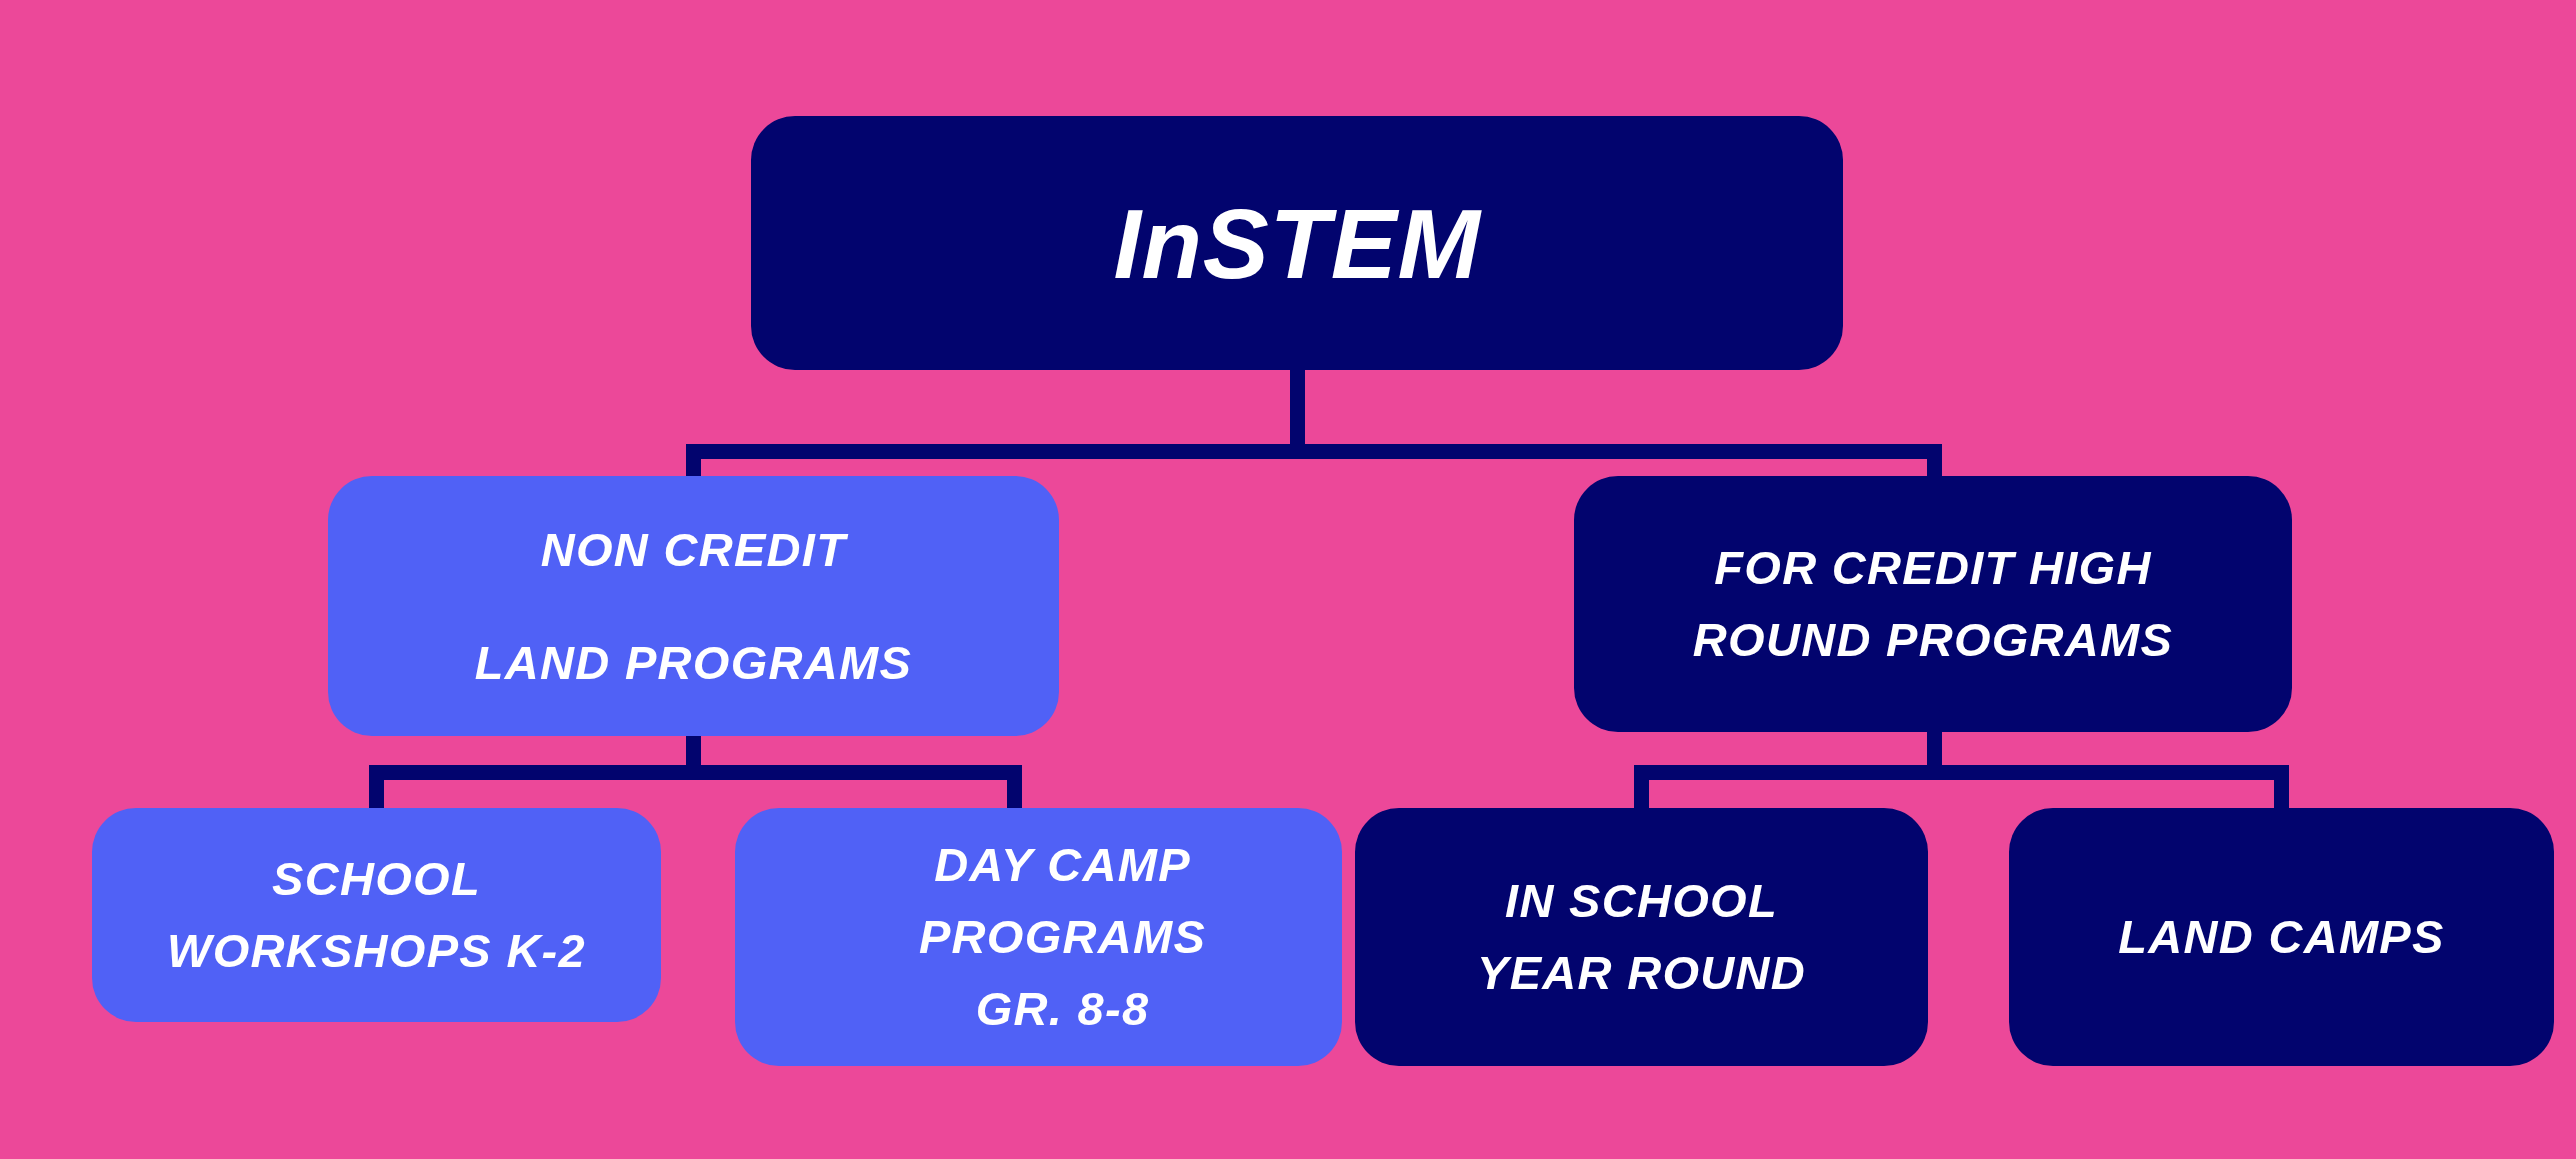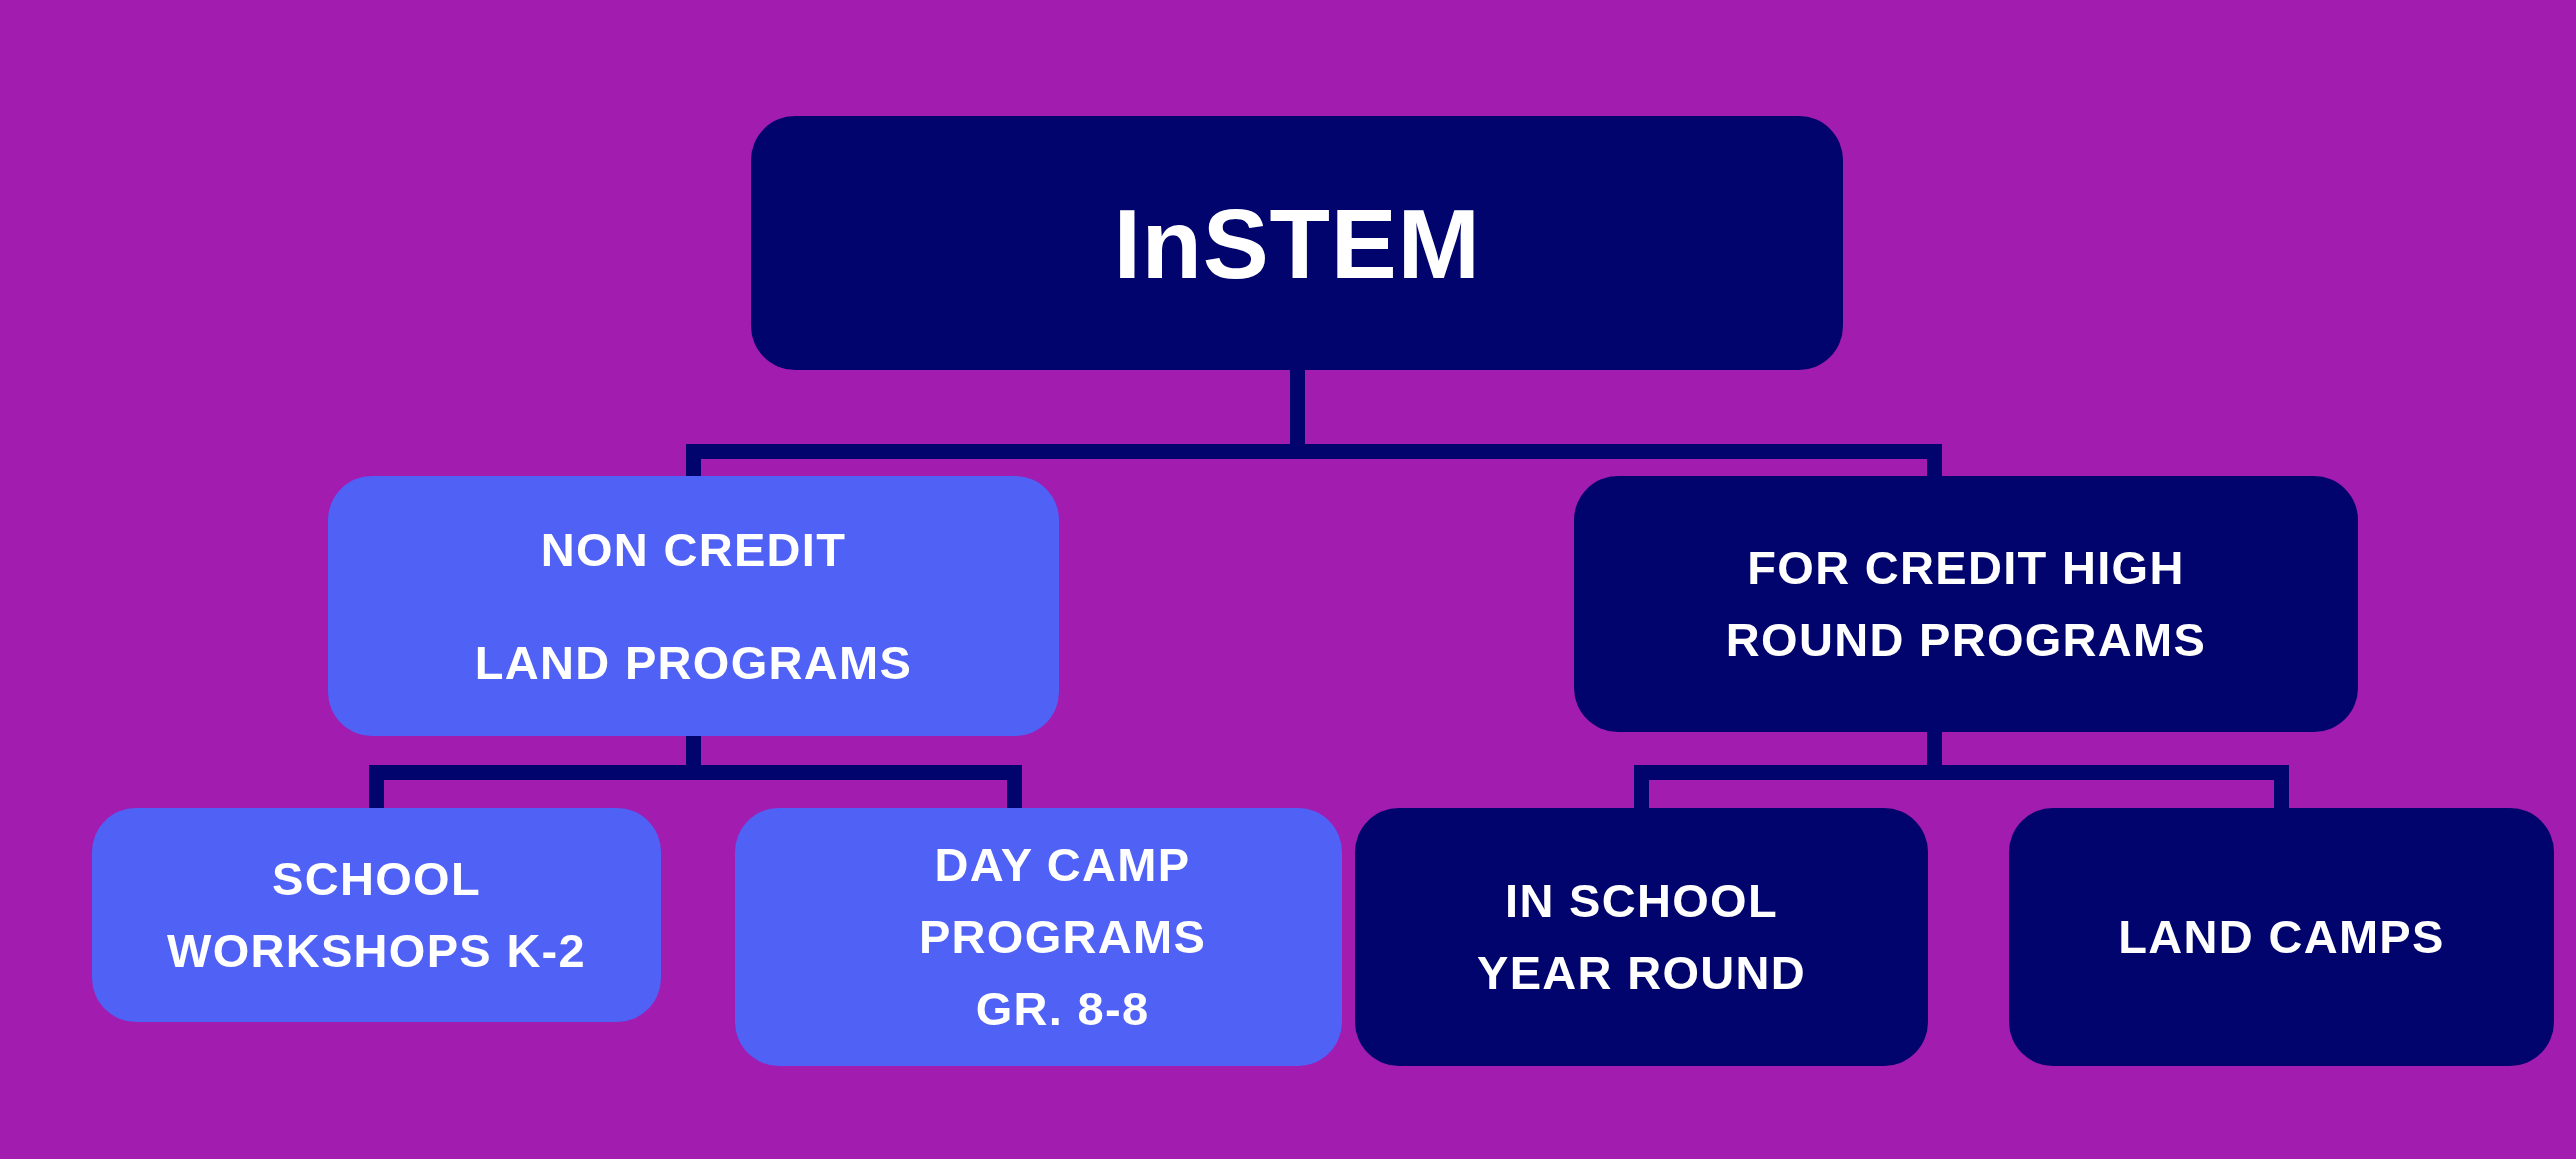--- a/index.html
+++ b/index.html
@@ -12,8 +12,9 @@
     position: relative;
     width: 2576px;
     height: 1159px;
-    background: #a21caf;
+    background: #ec4899;
     overflow: hidden;
+    font-style: italic;
   }
   .connector {
     position: absolute;

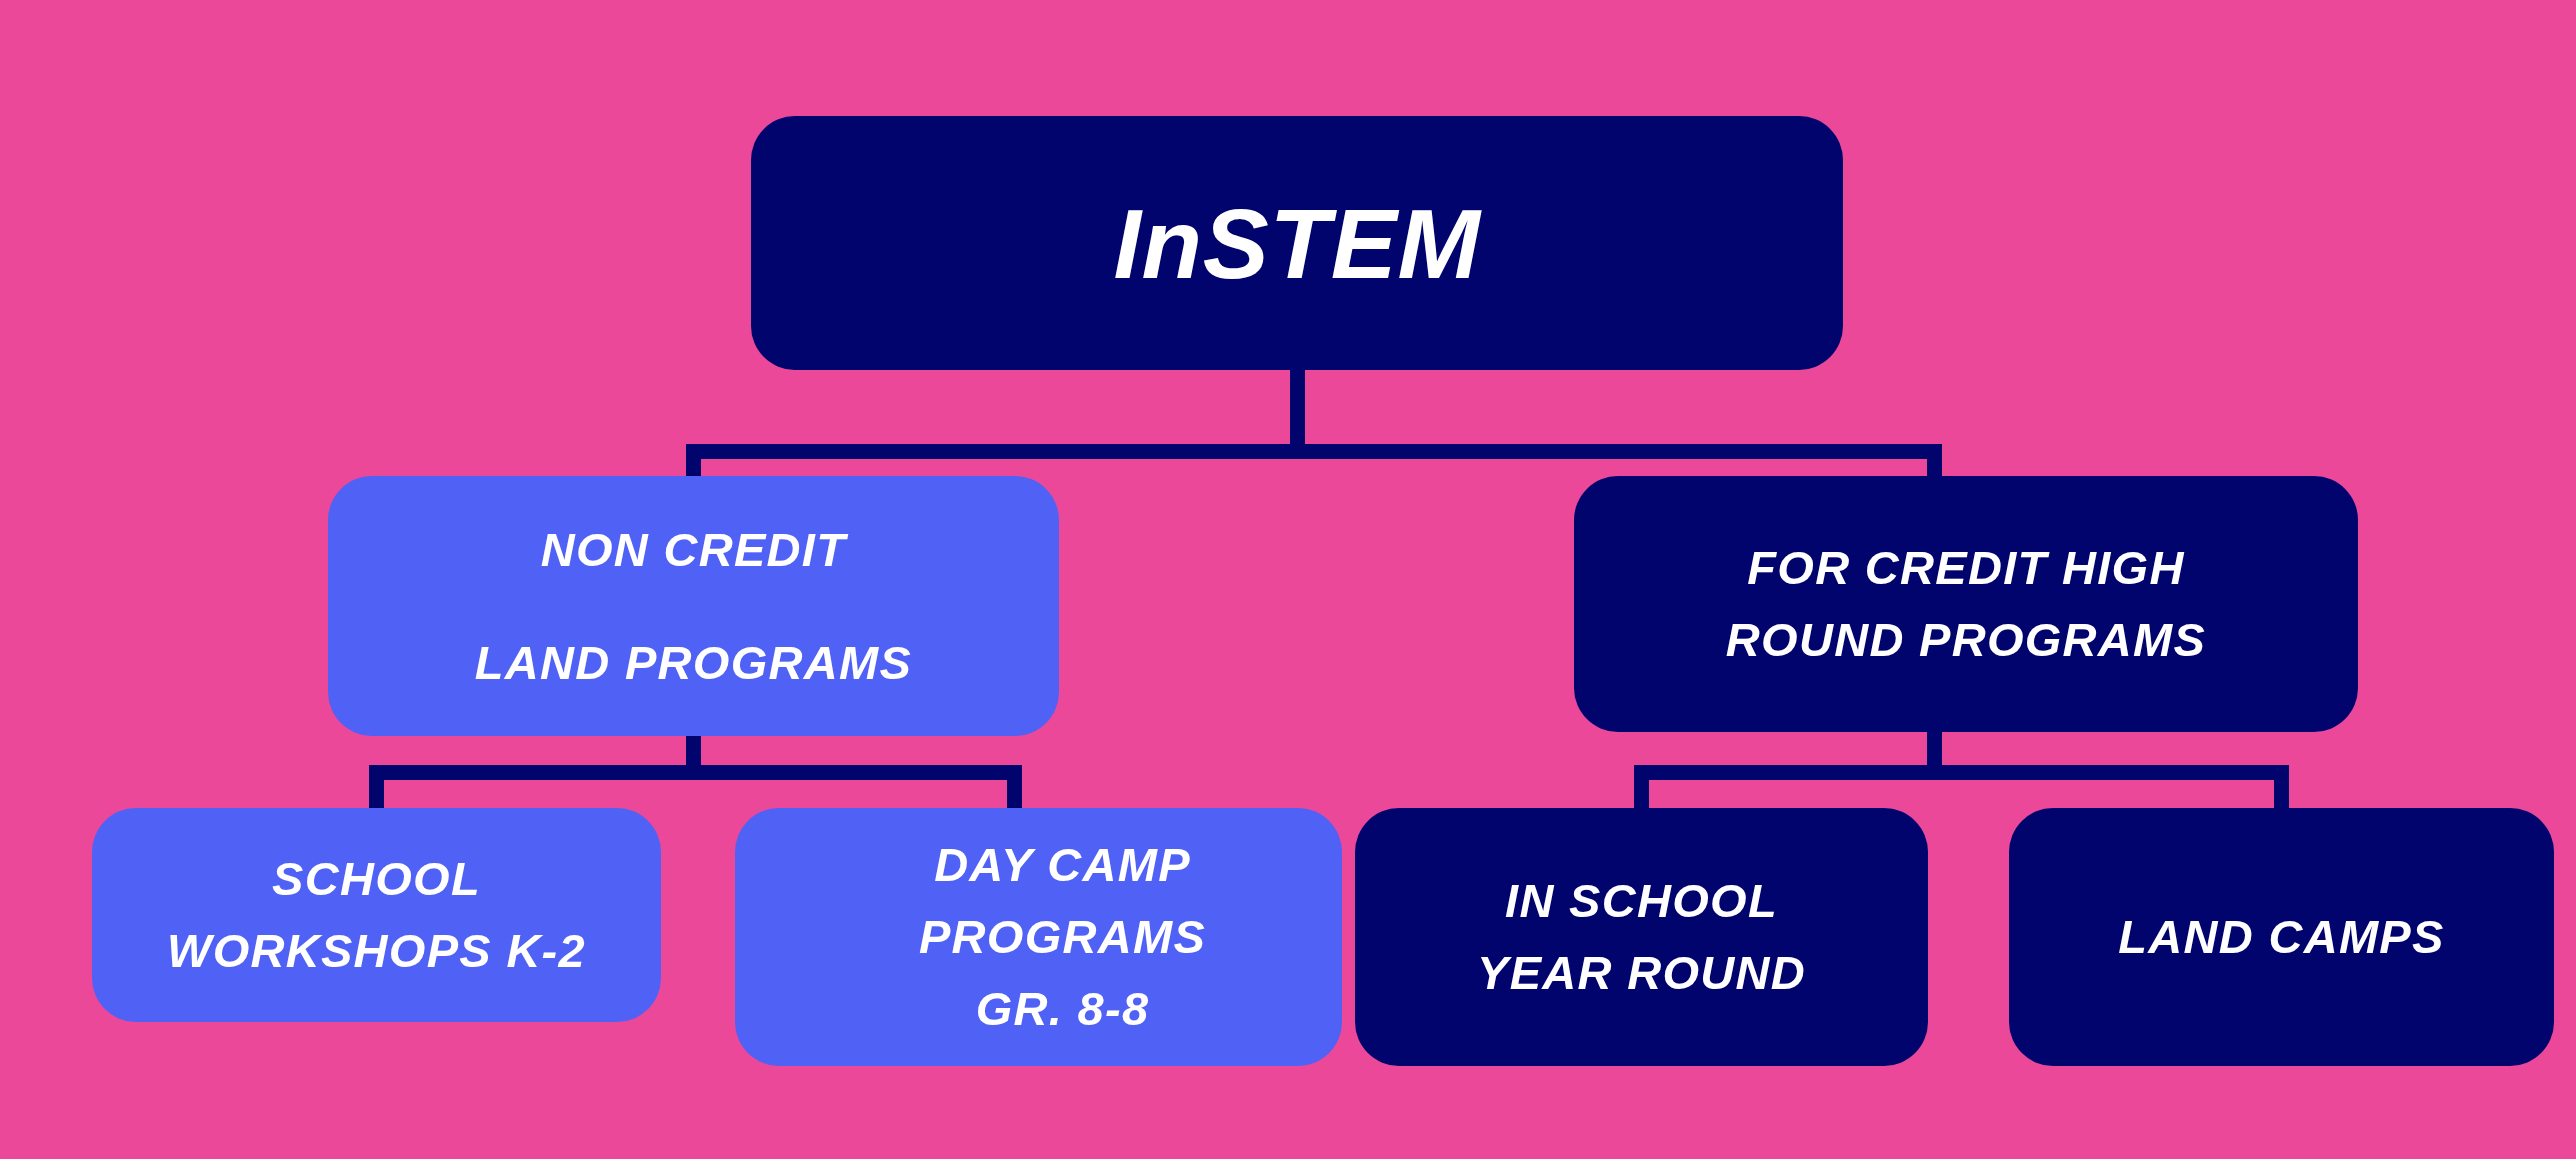--- a/index.html
+++ b/index.html
@@ -50,7 +50,7 @@
   
   #node-root            { left: 751px; top: 116px;  width: 1092px; height: 254px; }
   #node-non-credit      { left: 328px;  top: 476px;  width: 731px; height: 260px; gap: 41px; }
-  #node-for-credit      { left: 1574px; top: 476px;  width: 784px; height: 256px; }
+  #node-for-credit      { left: 1574px; top: 476px;  width: 718px; height: 256px; }
   #node-school-workshops{ left: 92px;  top: 808px; width: 569px;  height: 214px; }
   #node-day-camp        { left: 735px; top: 808px; width: 559px;  height: 258px; padding-left: 48px; }
   #node-in-school       { left: 1355px; top: 808px; width: 573px;  height: 258px; }

